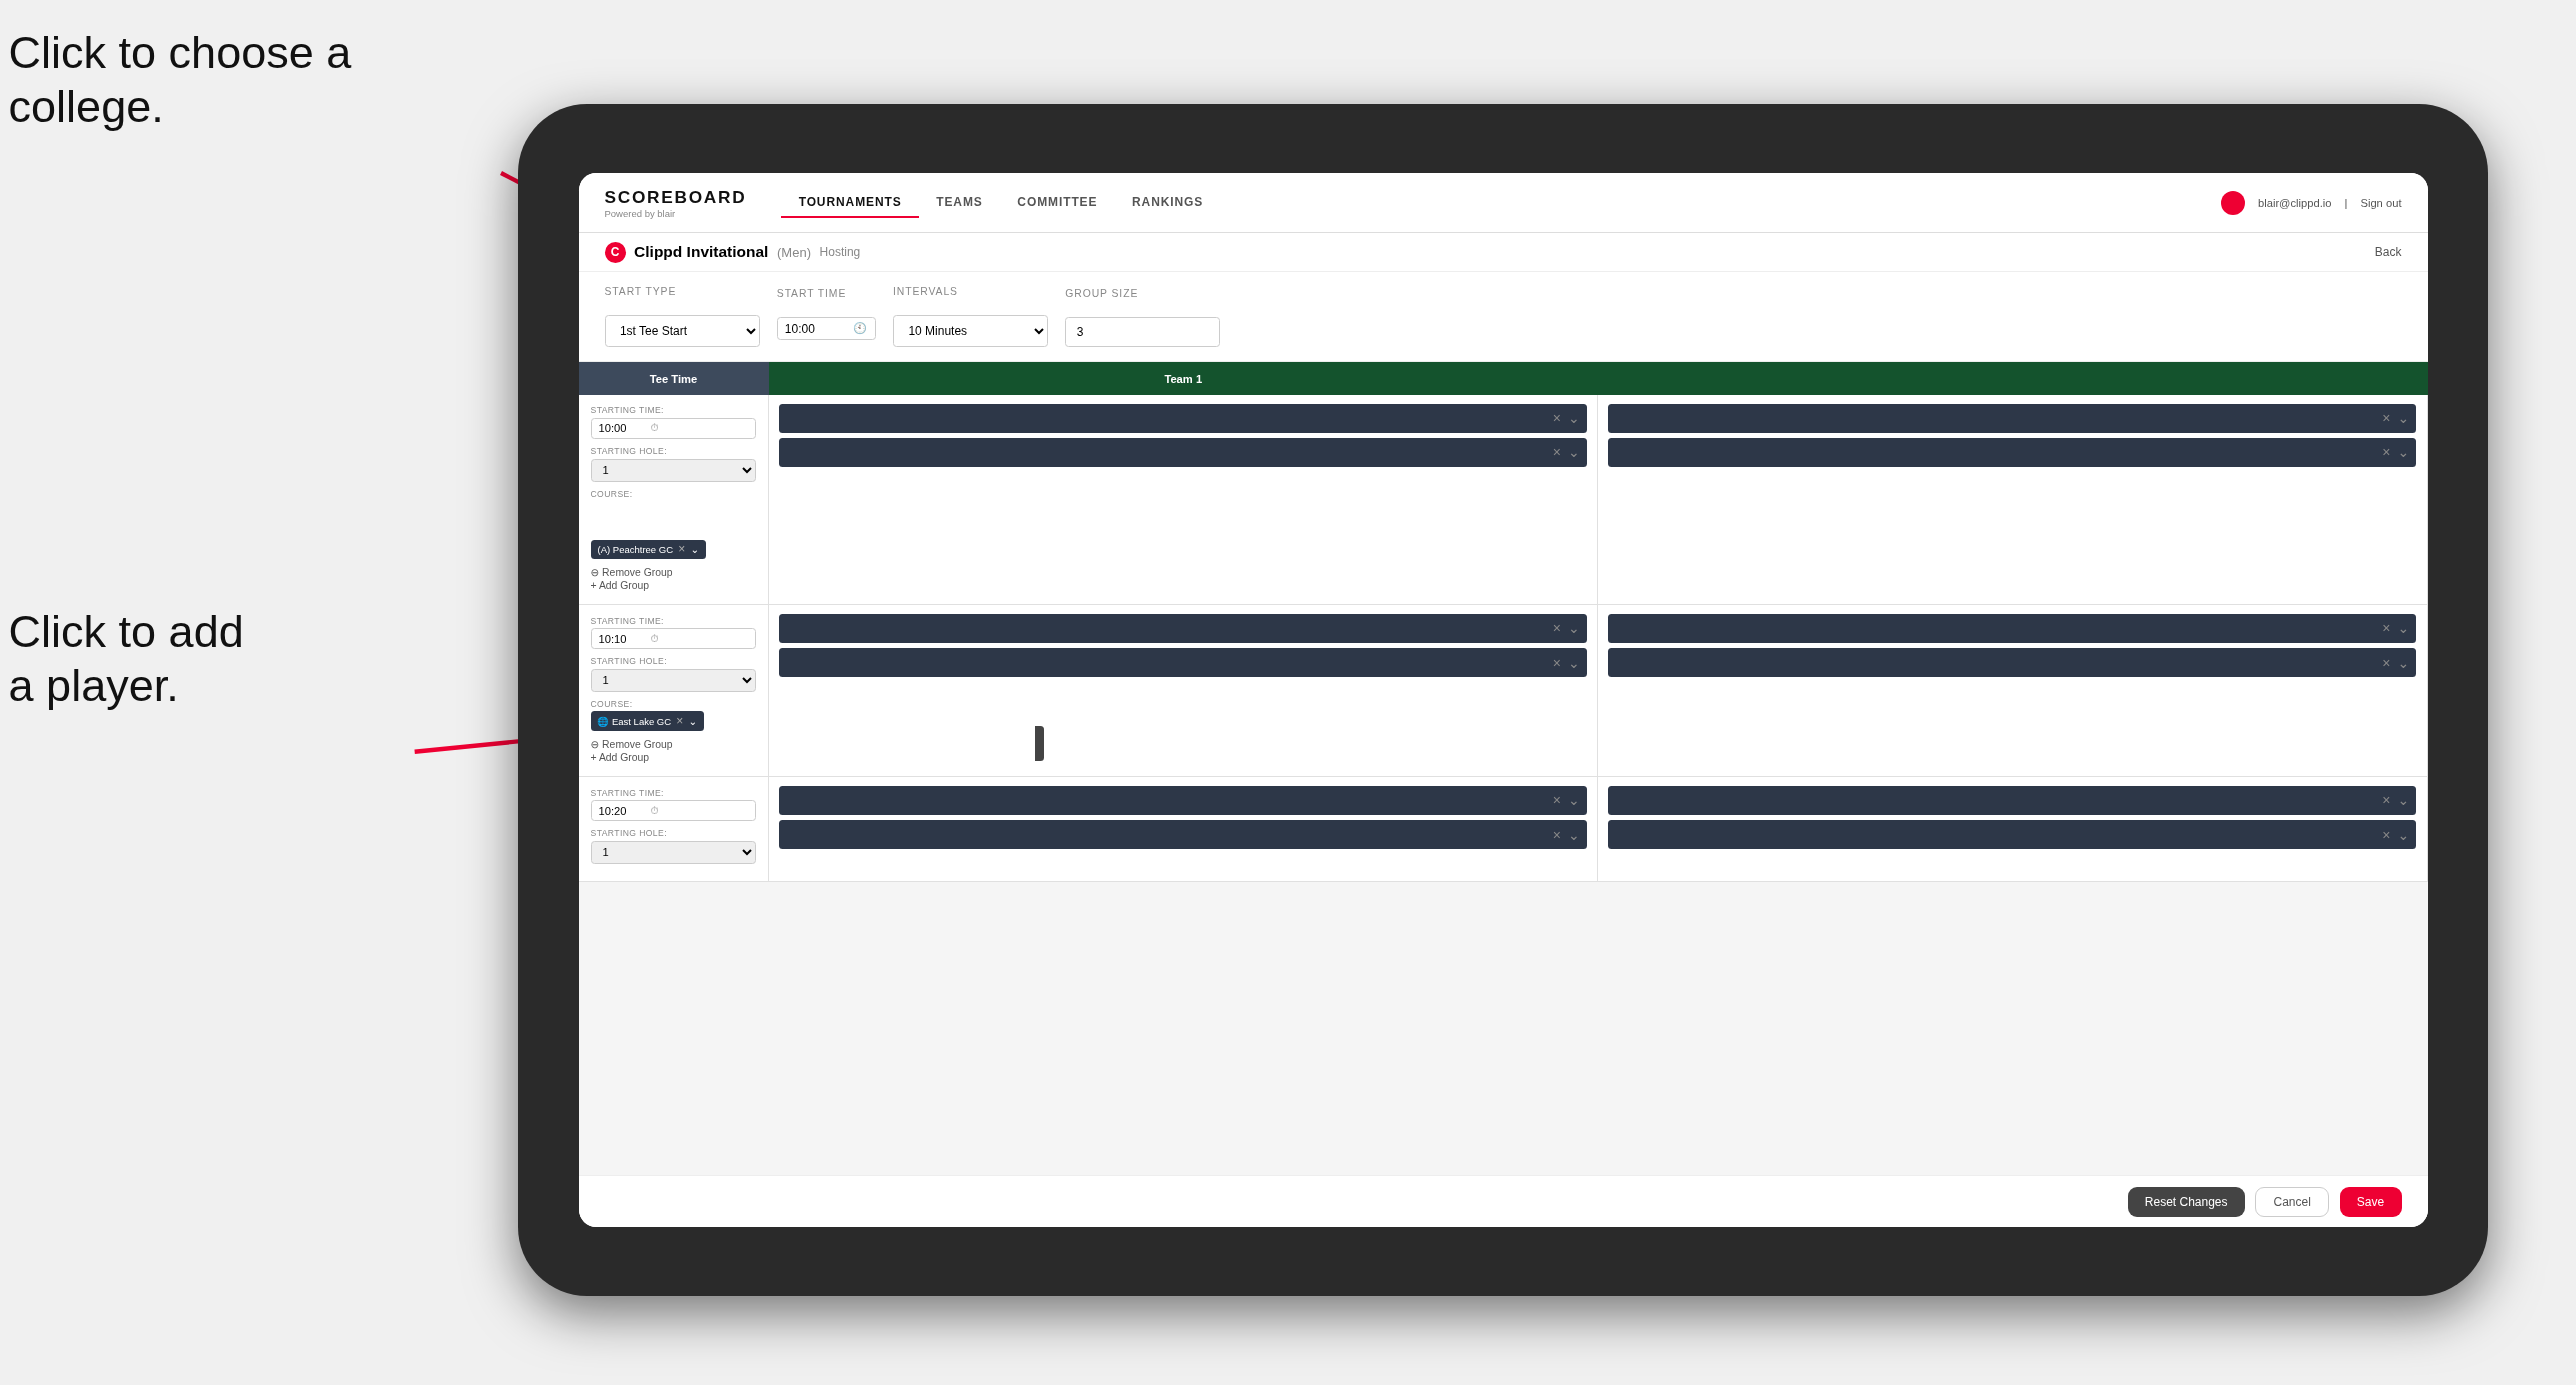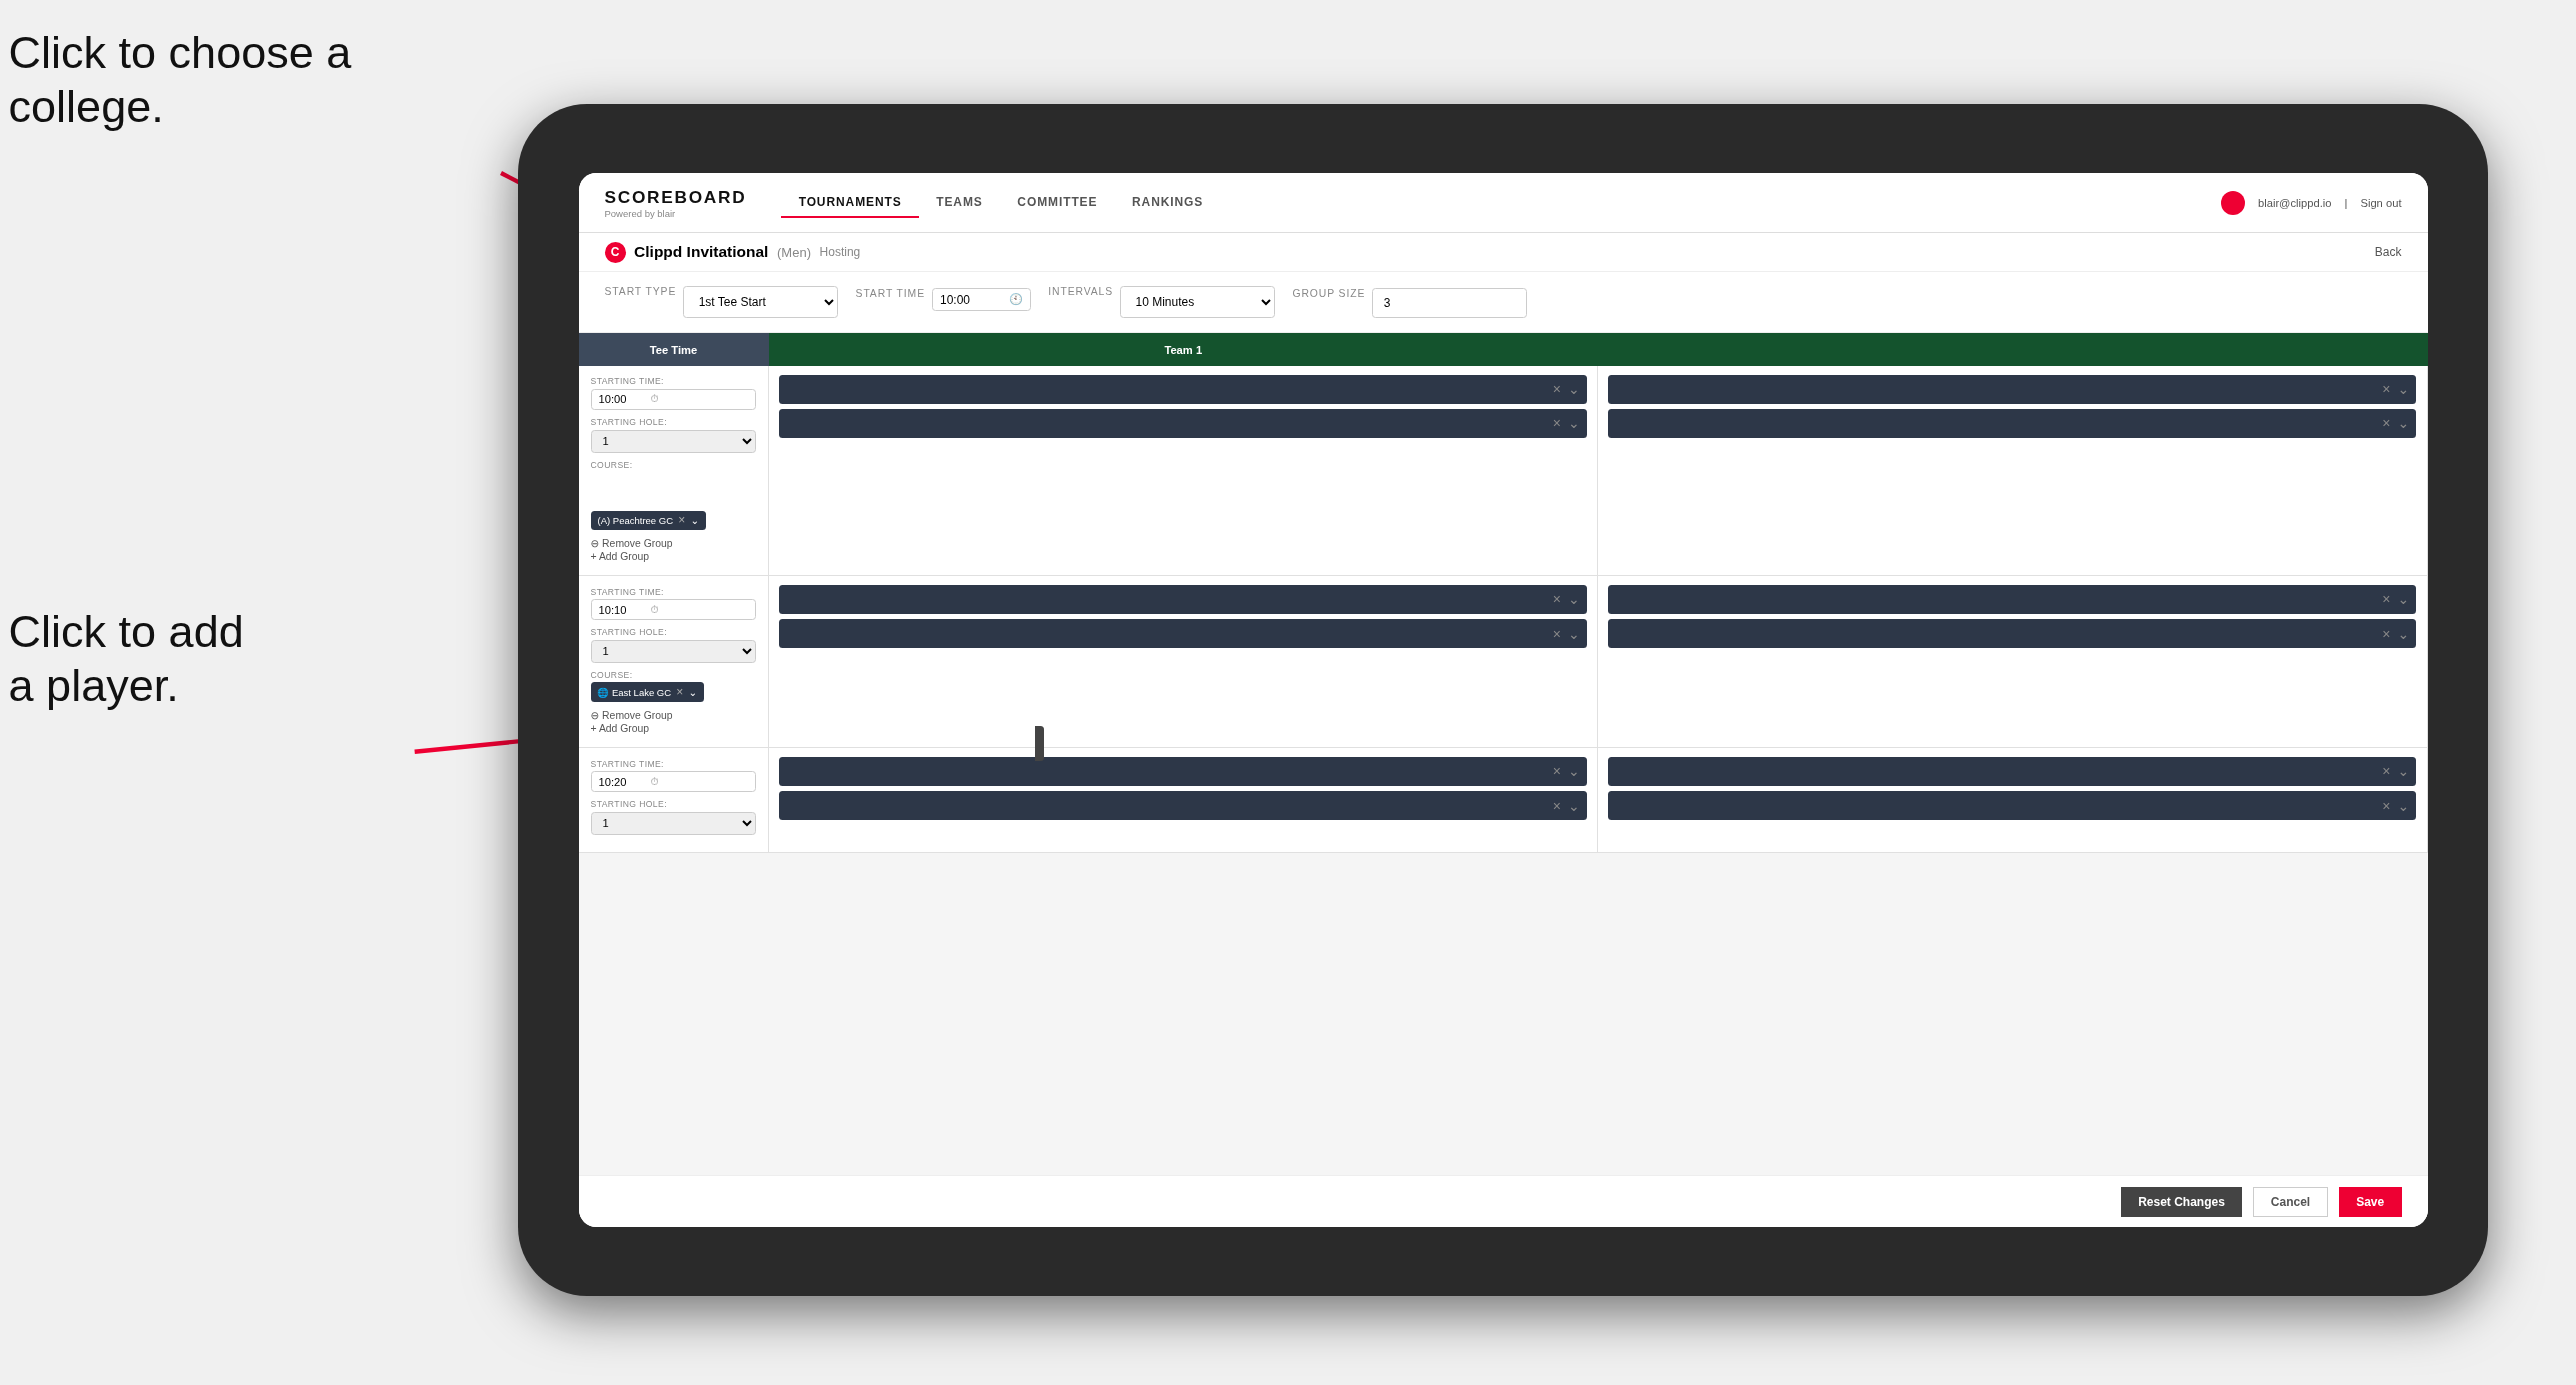--- a/index.html
+++ b/index.html
@@ -182,8 +182,8 @@
 
     .form-group {
       display: flex;
-      flex-direction: row;
-      gap: 7px;
+      flex-direction: column;
+      gap: 18px;
     }
 
     .form-label {

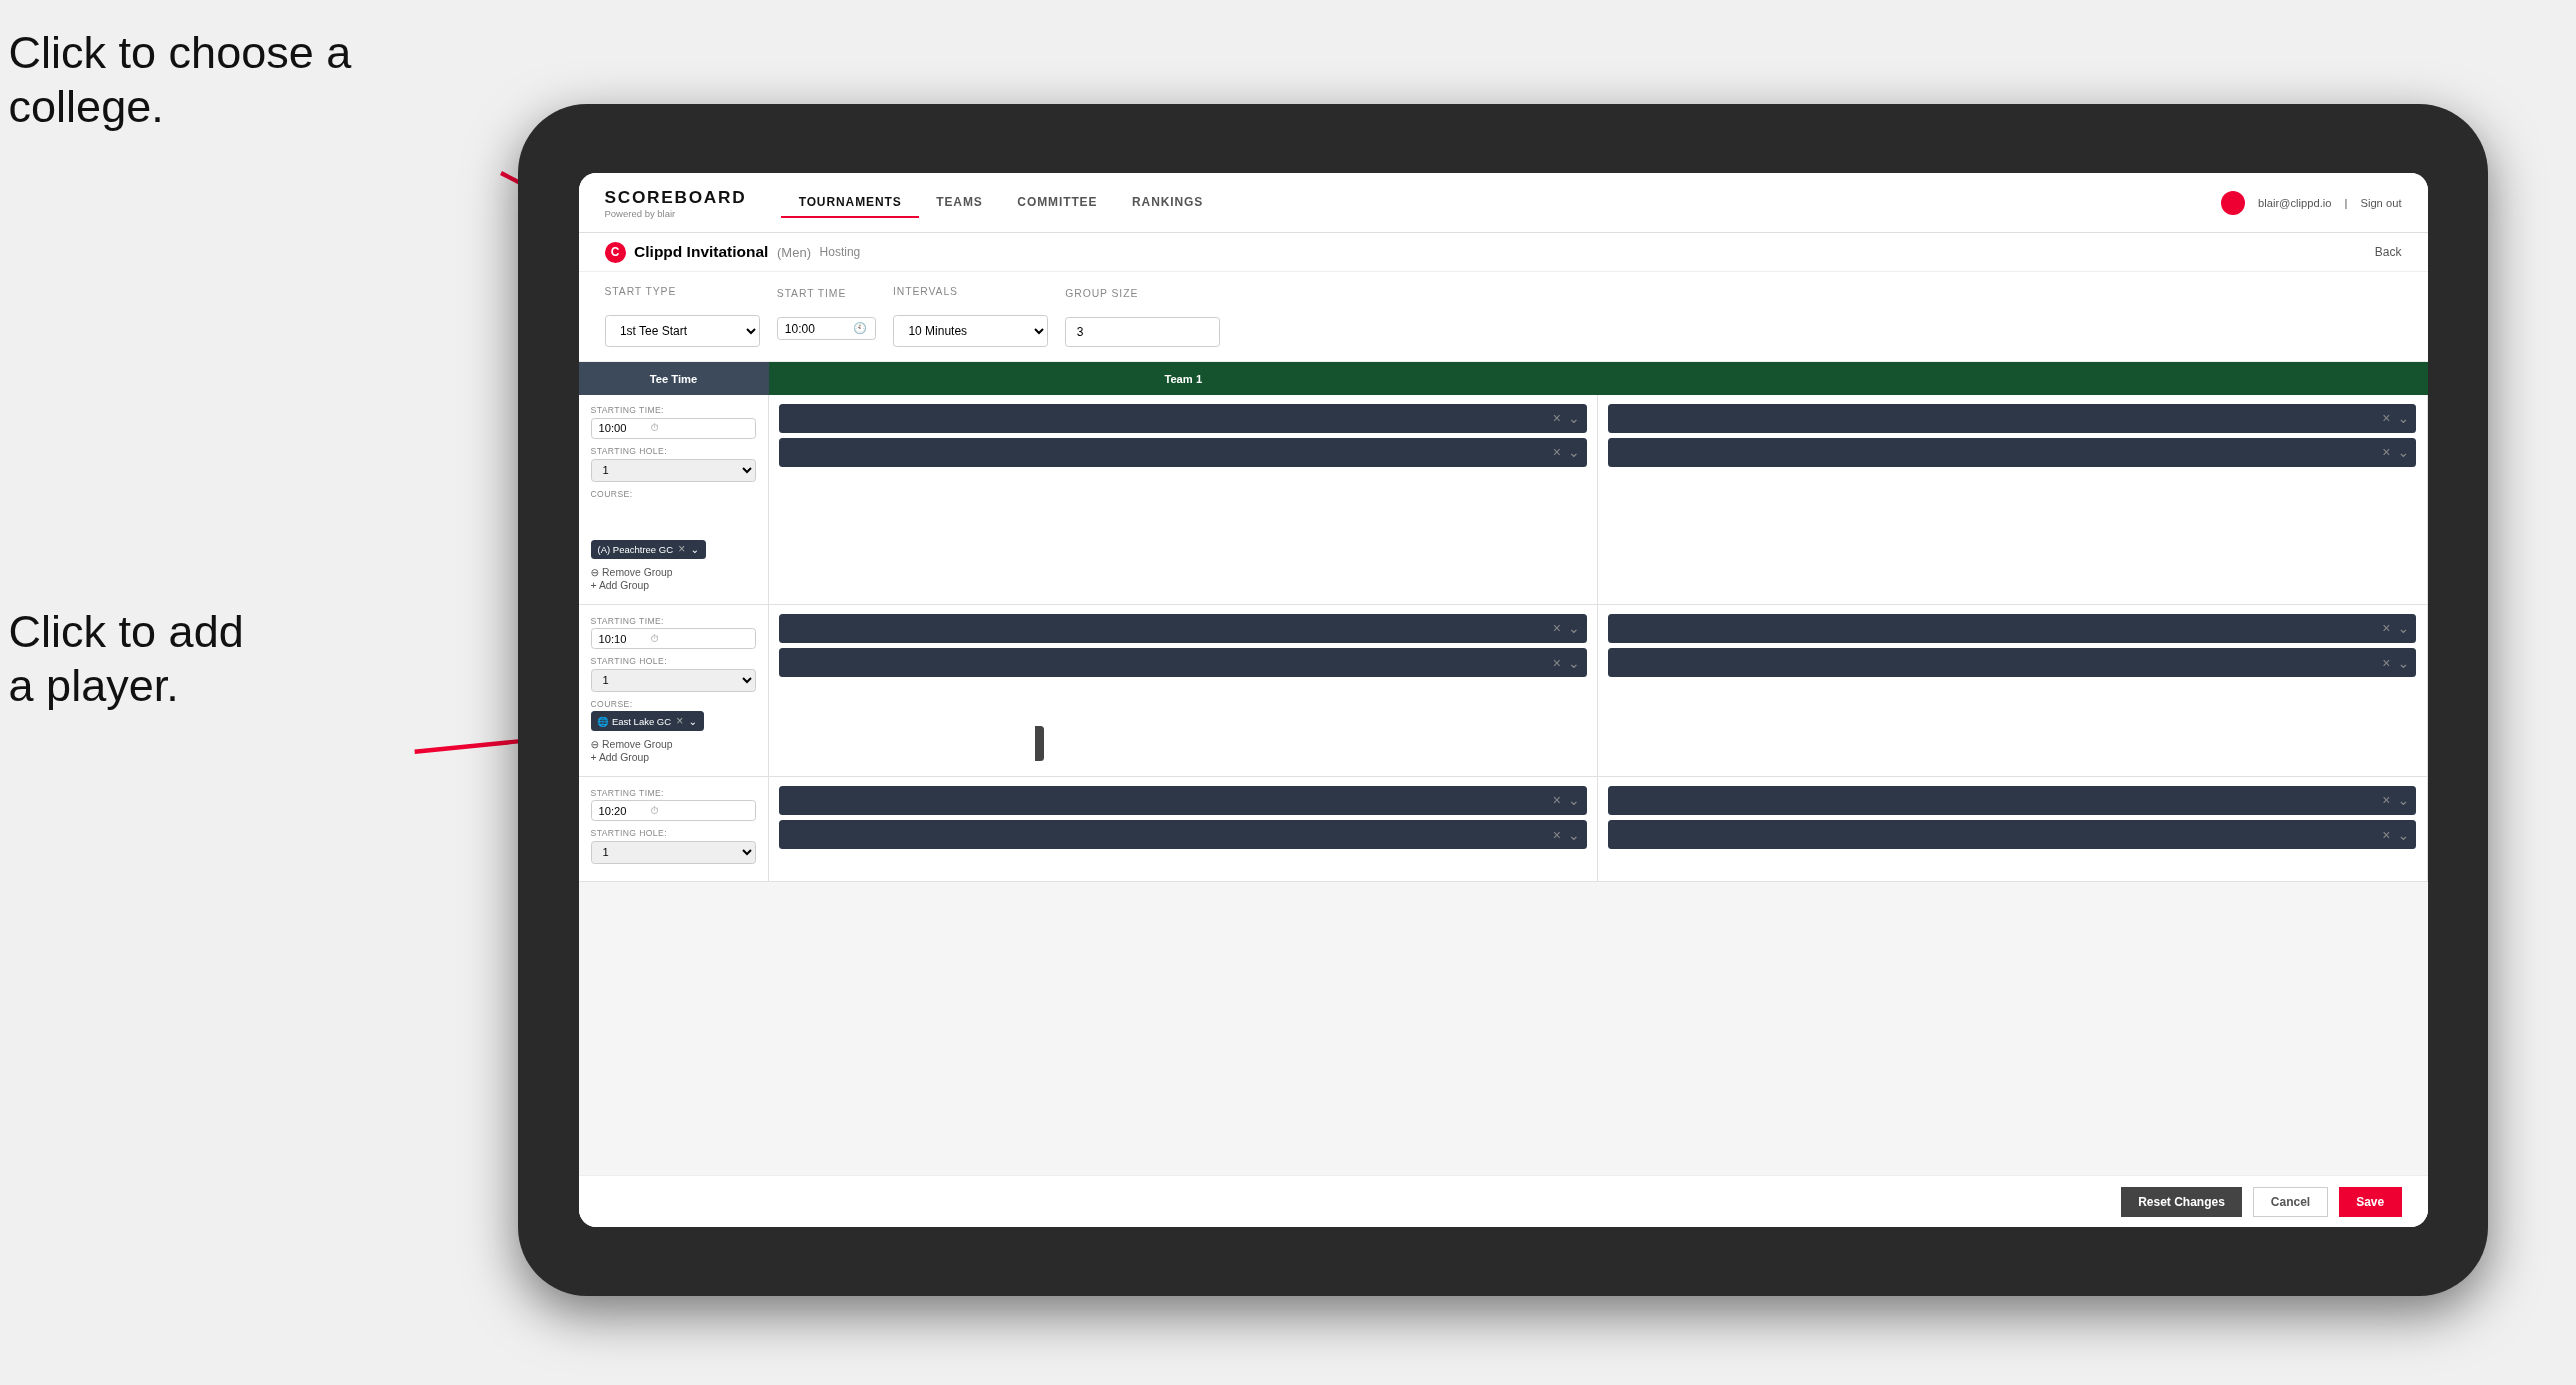--- a/index.html
+++ b/index.html
@@ -336,9 +336,9 @@
 
     .btn {
       padding: 7px 17.3px;
-      border-radius: 0;
+      border-radius: 9px;
       font-size: 12px;
-      font-weight: 700;
+      font-weight: 400;
       cursor: pointer;
       border: none;
     }

